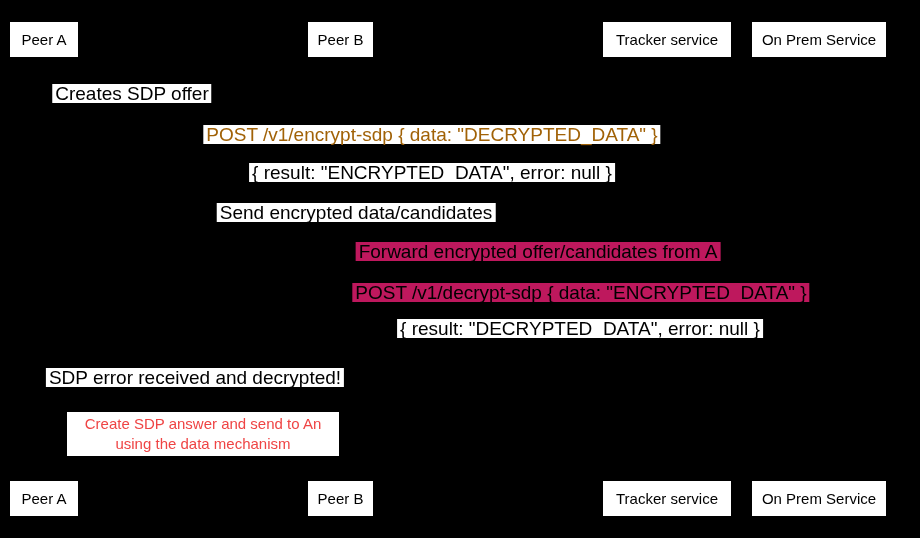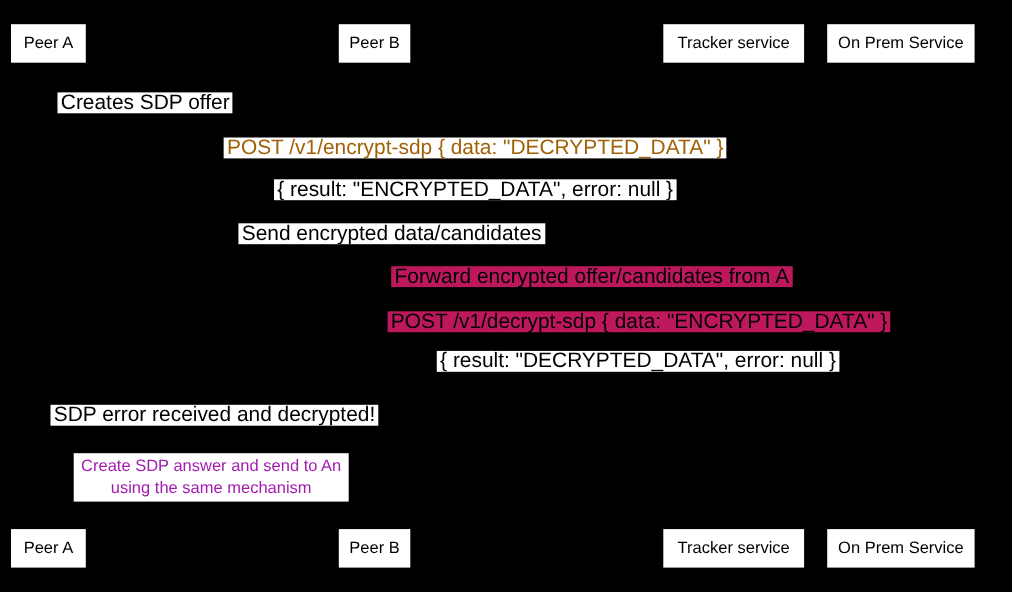--- a/index.html
+++ b/index.html
@@ -72,7 +72,7 @@
       <div class="msg-label" style="left: 580px; top: 319px; background: rgb(255, 255, 255); color: rgb(0, 0, 0);">{ result: "DECRYPTED_DATA", error: null }</div>
       <div class="msg-label" style="left: 195px; top: 368px; background: rgb(255, 255, 255); color: rgb(0, 0, 0);">SDP error received and decrypted!</div>
     </div>
-  <div id="note-box" class="note-box" style="left: 67px; top: 412px; width: 250px; height: 44px; background: rgb(255, 255, 255); color: #a21caf;">
+  <div id="note-box" class="note-box" style="left: 67px; top: 412px; width: 272px; height: 44px; background: rgb(255, 255, 255); color: #ef4444;">
     <div class="note-line">Create SDP answer and send to An</div>
     <div class="note-line">using the same mechanism</div>
   </div>

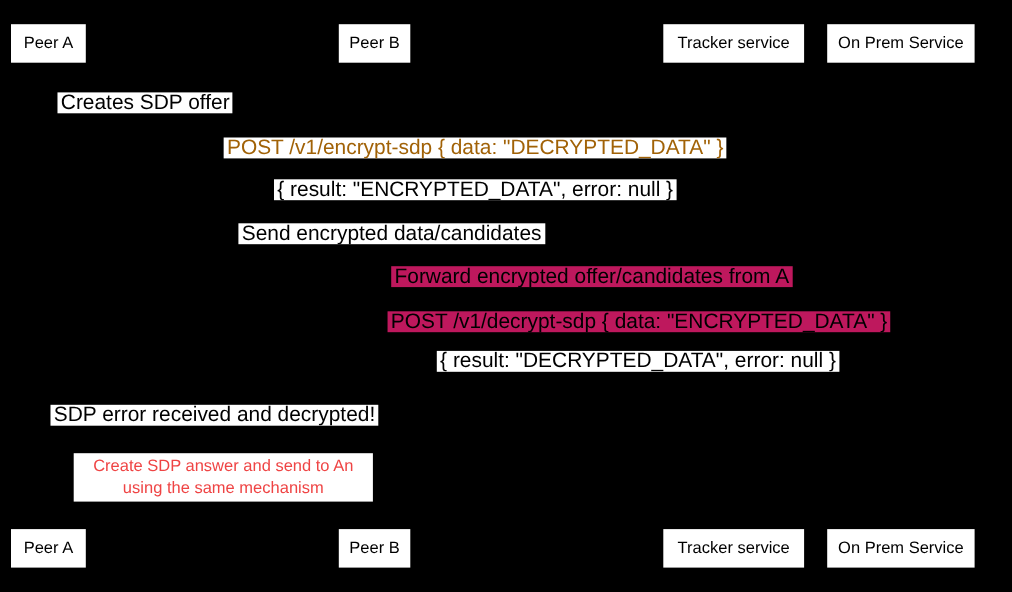--- a/index.html
+++ b/index.html
@@ -74,7 +74,7 @@
     </div>
   <div id="note-box" class="note-box" style="left: 67px; top: 412px; width: 272px; height: 44px; background: rgb(255, 255, 255); color: #ef4444;">
     <div class="note-line">Create SDP answer and send to An</div>
-    <div class="note-line">using the same mechanism</div>
+    <div class="note-line">using the data mechanism</div>
   </div>
 </div>
 

